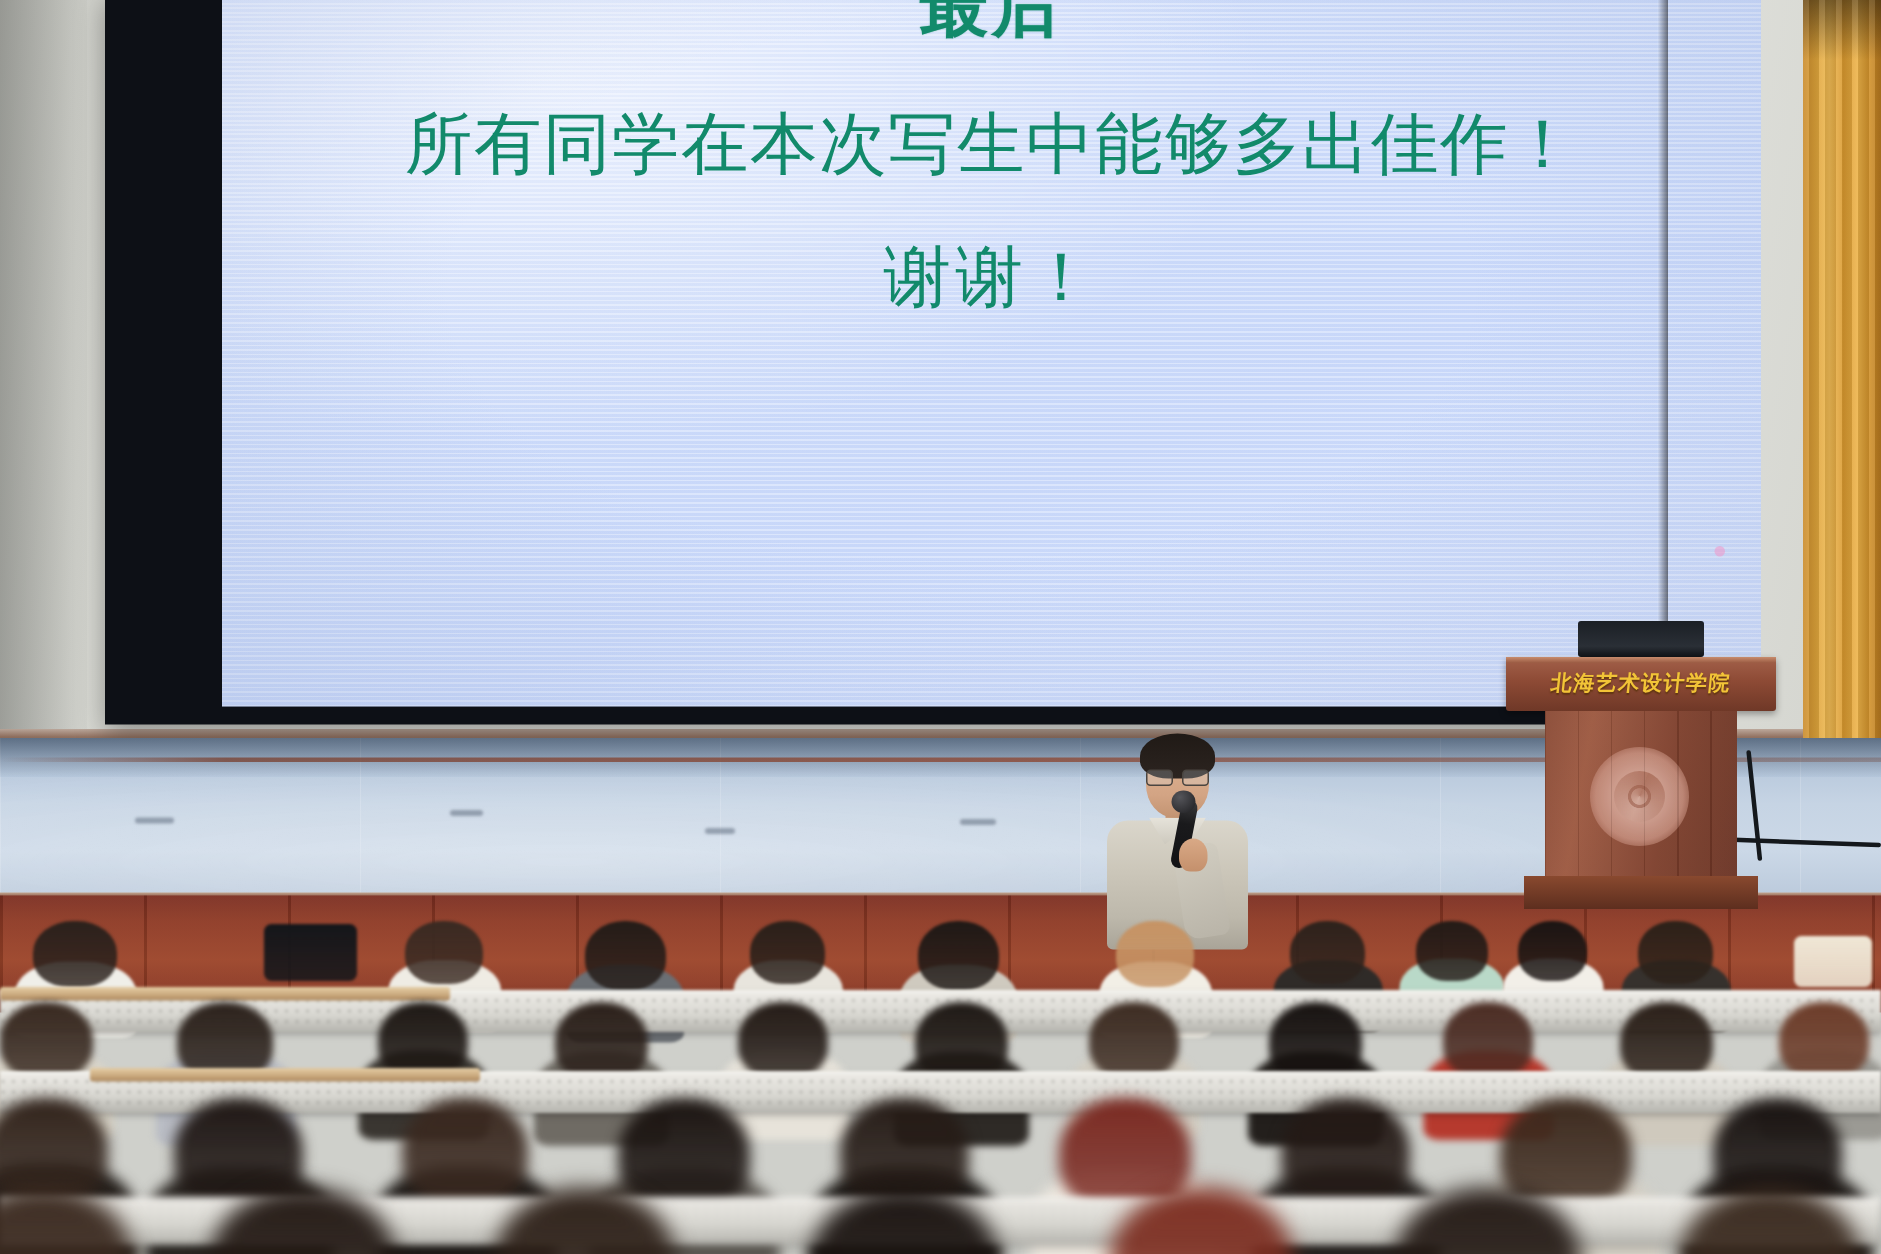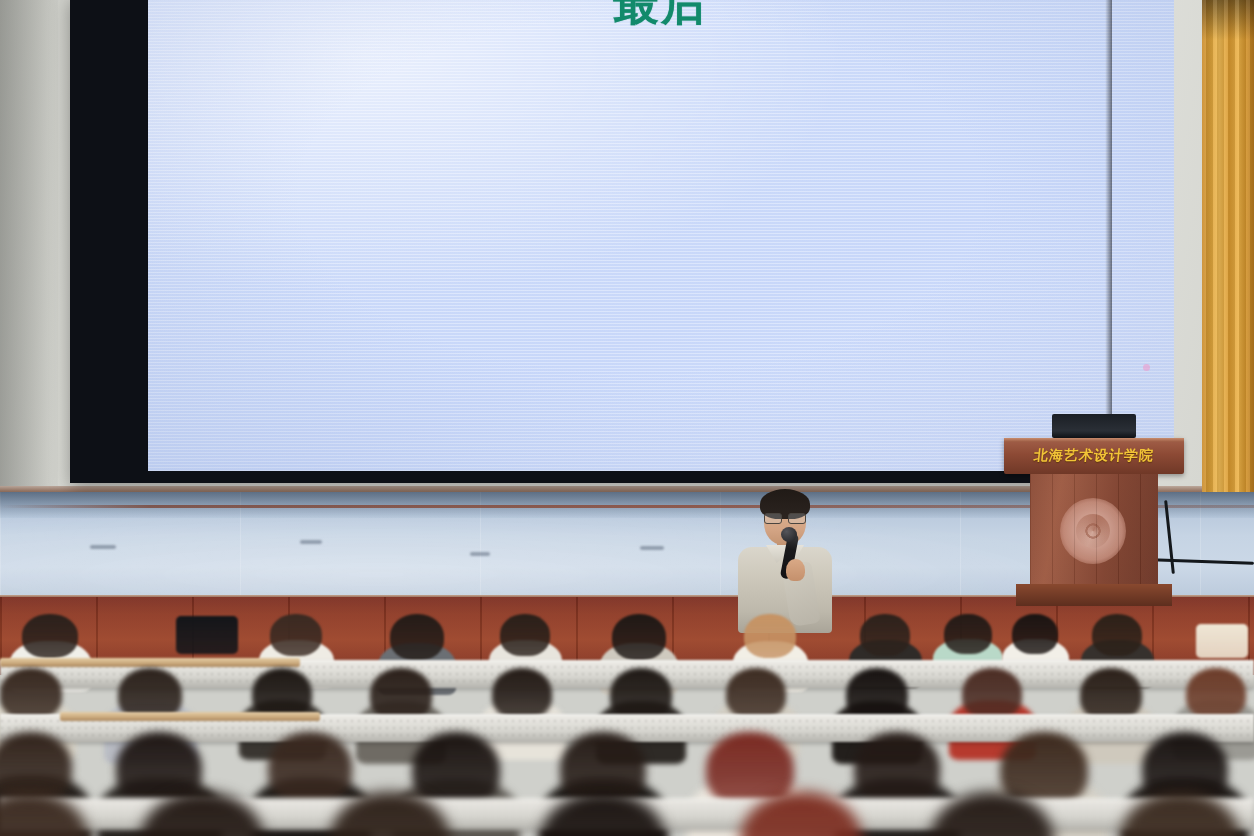--- a/index.html
+++ b/index.html
@@ -294,6 +294,7 @@
 
       <div class="slide">
         <div class="slide-l1">最后</div>
+        <div class="slide-l3">所有同学在本次写生中能够多出佳作！</div>
       </div>
 
       <div class="dust dust-b"></div>

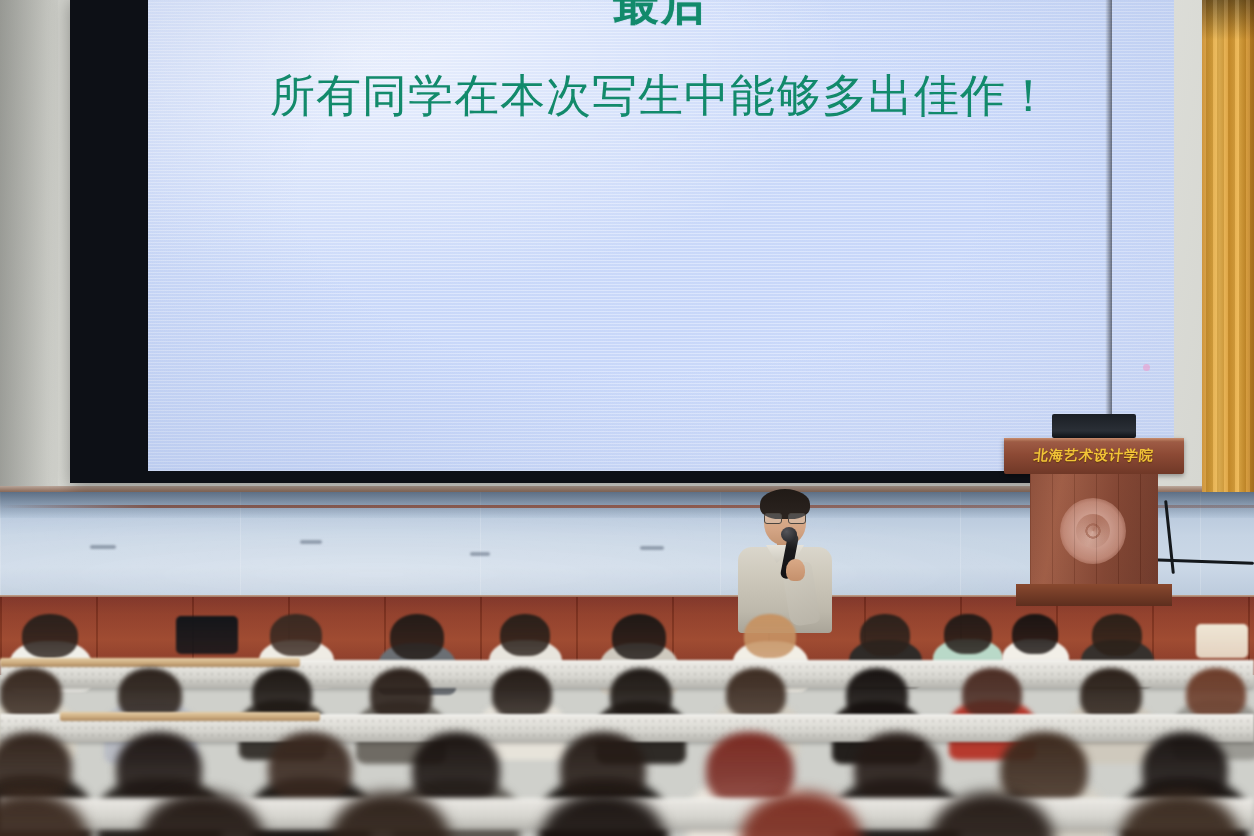--- a/index.html
+++ b/index.html
@@ -295,6 +295,7 @@
       <div class="slide">
         <div class="slide-l1">最后</div>
         <div class="slide-l3">所有同学在本次写生中能够多出佳作！</div>
+        <div class="slide-l4">谢谢！</div>
       </div>
 
       <div class="dust dust-b"></div>

